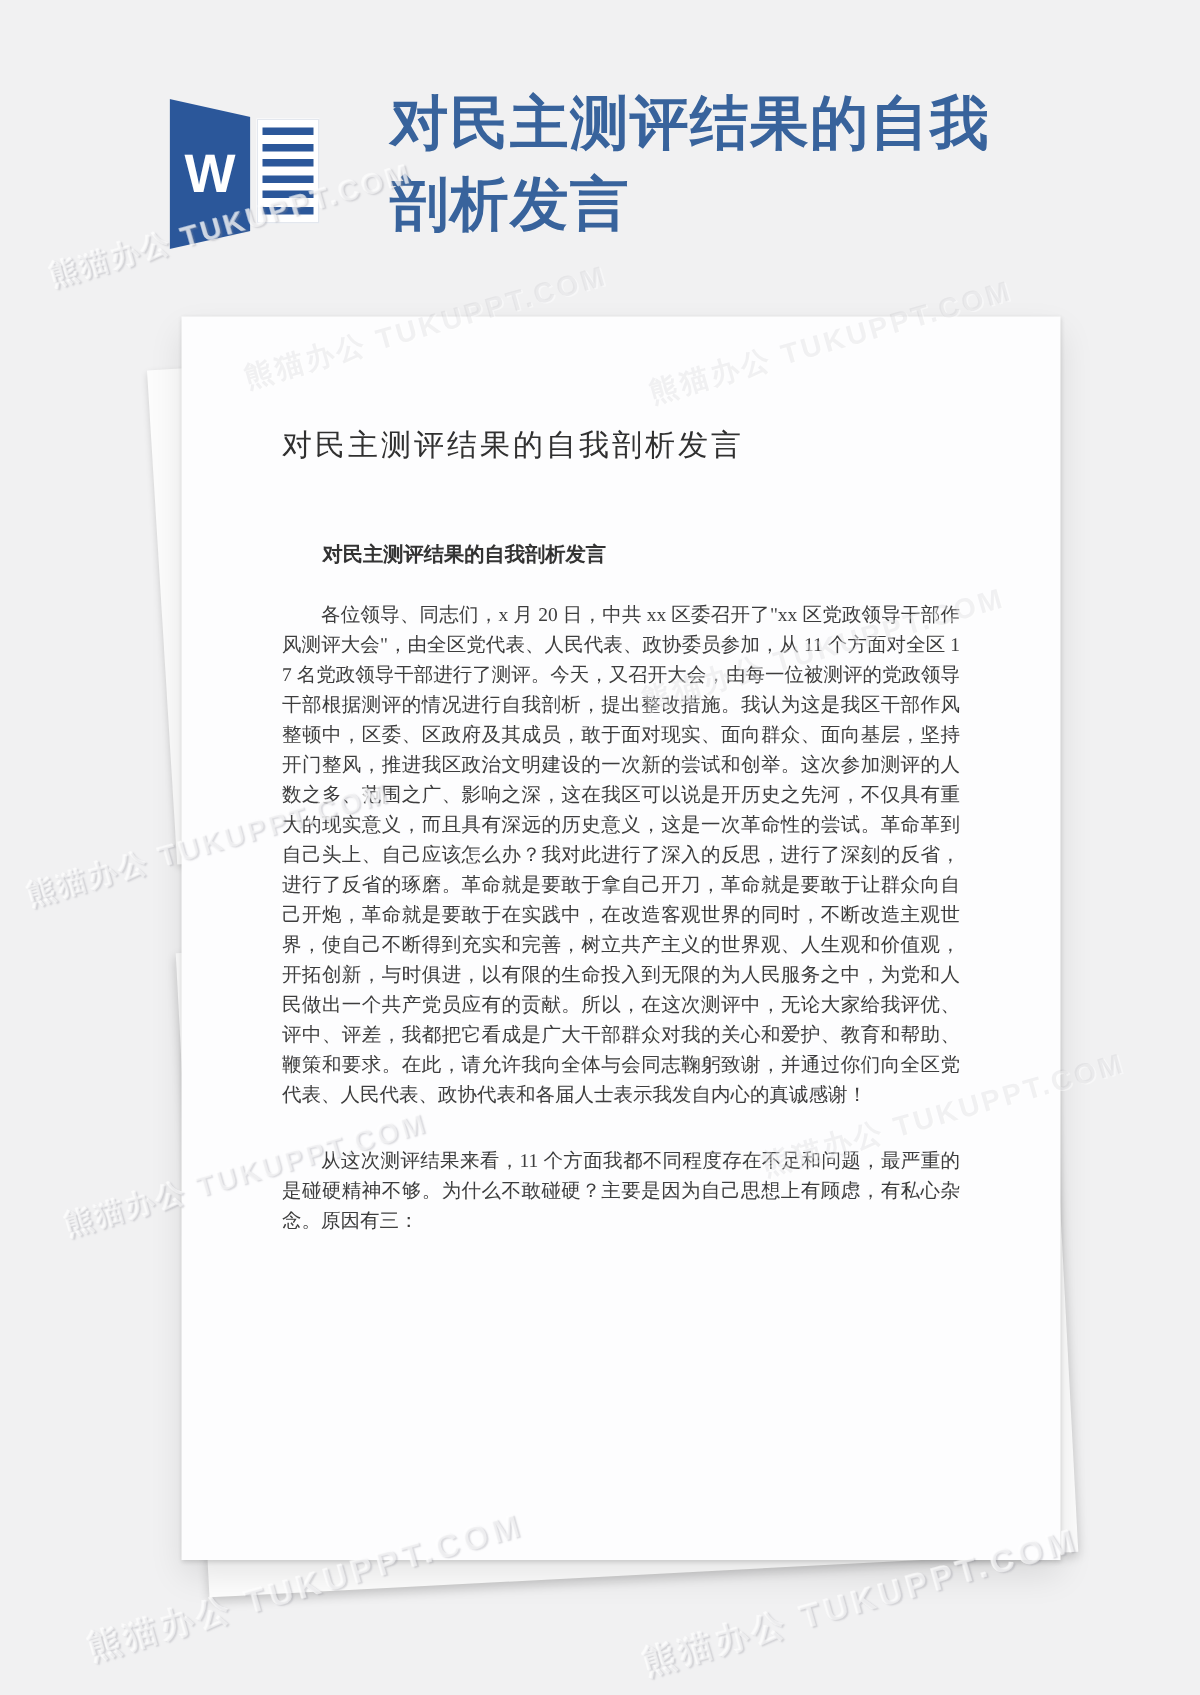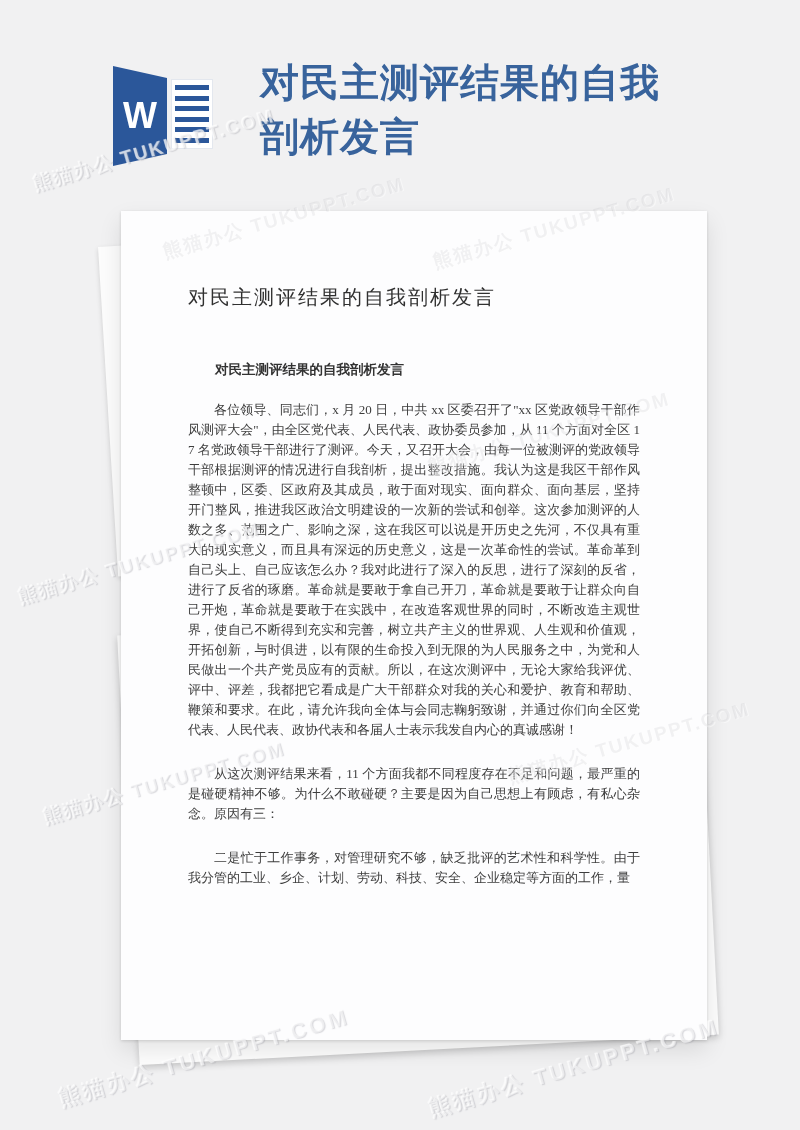--- a/index.html
+++ b/index.html
@@ -96,7 +96,6 @@
     <div class="doc-body">
       <p>各位领导、同志们，x 月 20 日，中共 xx 区委召开了"xx 区党政领导干部作风测评大会"，由全区党代表、人民代表、政协委员参加，从 11 个方面对全区 17 名党政领导干部进行了测评。今天，又召开大会，由每一位被测评的党政领导干部根据测评的情况进行自我剖析，提出整改措施。我认为这是我区干部作风整顿中，区委、区政府及其成员，敢于面对现实、面向群众、面向基层，坚持开门整风，推进我区政治文明建设的一次新的尝试和创举。这次参加测评的人数之多、范围之广、影响之深，这在我区可以说是开历史之先河，不仅具有重大的现实意义，而且具有深远的历史意义，这是一次革命性的尝试。革命革到自己头上、自己应该怎么办？我对此进行了深入的反思，进行了深刻的反省，进行了反省的琢磨。革命就是要敢于拿自己开刀，革命就是要敢于让群众向自己开炮，革命就是要敢于在实践中，在改造客观世界的同时，不断改造主观世界，使自己不断得到充实和完善，树立共产主义的世界观、人生观和价值观，开拓创新，与时俱进，以有限的生命投入到无限的为人民服务之中，为党和人民做出一个共产党员应有的贡献。所以，在这次测评中，无论大家给我评优、评中、评差，我都把它看成是广大干部群众对我的关心和爱护、教育和帮助、鞭策和要求。在此，请允许我向全体与会同志鞠躬致谢，并通过你们向全区党代表、人民代表、政协代表和各届人士表示我发自内心的真诚感谢！</p>
       <p>从这次测评结果来看，11 个方面我都不同程度存在不足和问题，最严重的是碰硬精神不够。为什么不敢碰硬？主要是因为自己思想上有顾虑，有私心杂念。原因有三：</p>
-      <p>二是忙于工作事务，对管理研究不够，缺乏批评的艺术性和科学性。由于我分管的工业、乡企、计划、劳动、科技、安全、企业稳定等方面的工作，量</p>
     </div>
   </div>
 

